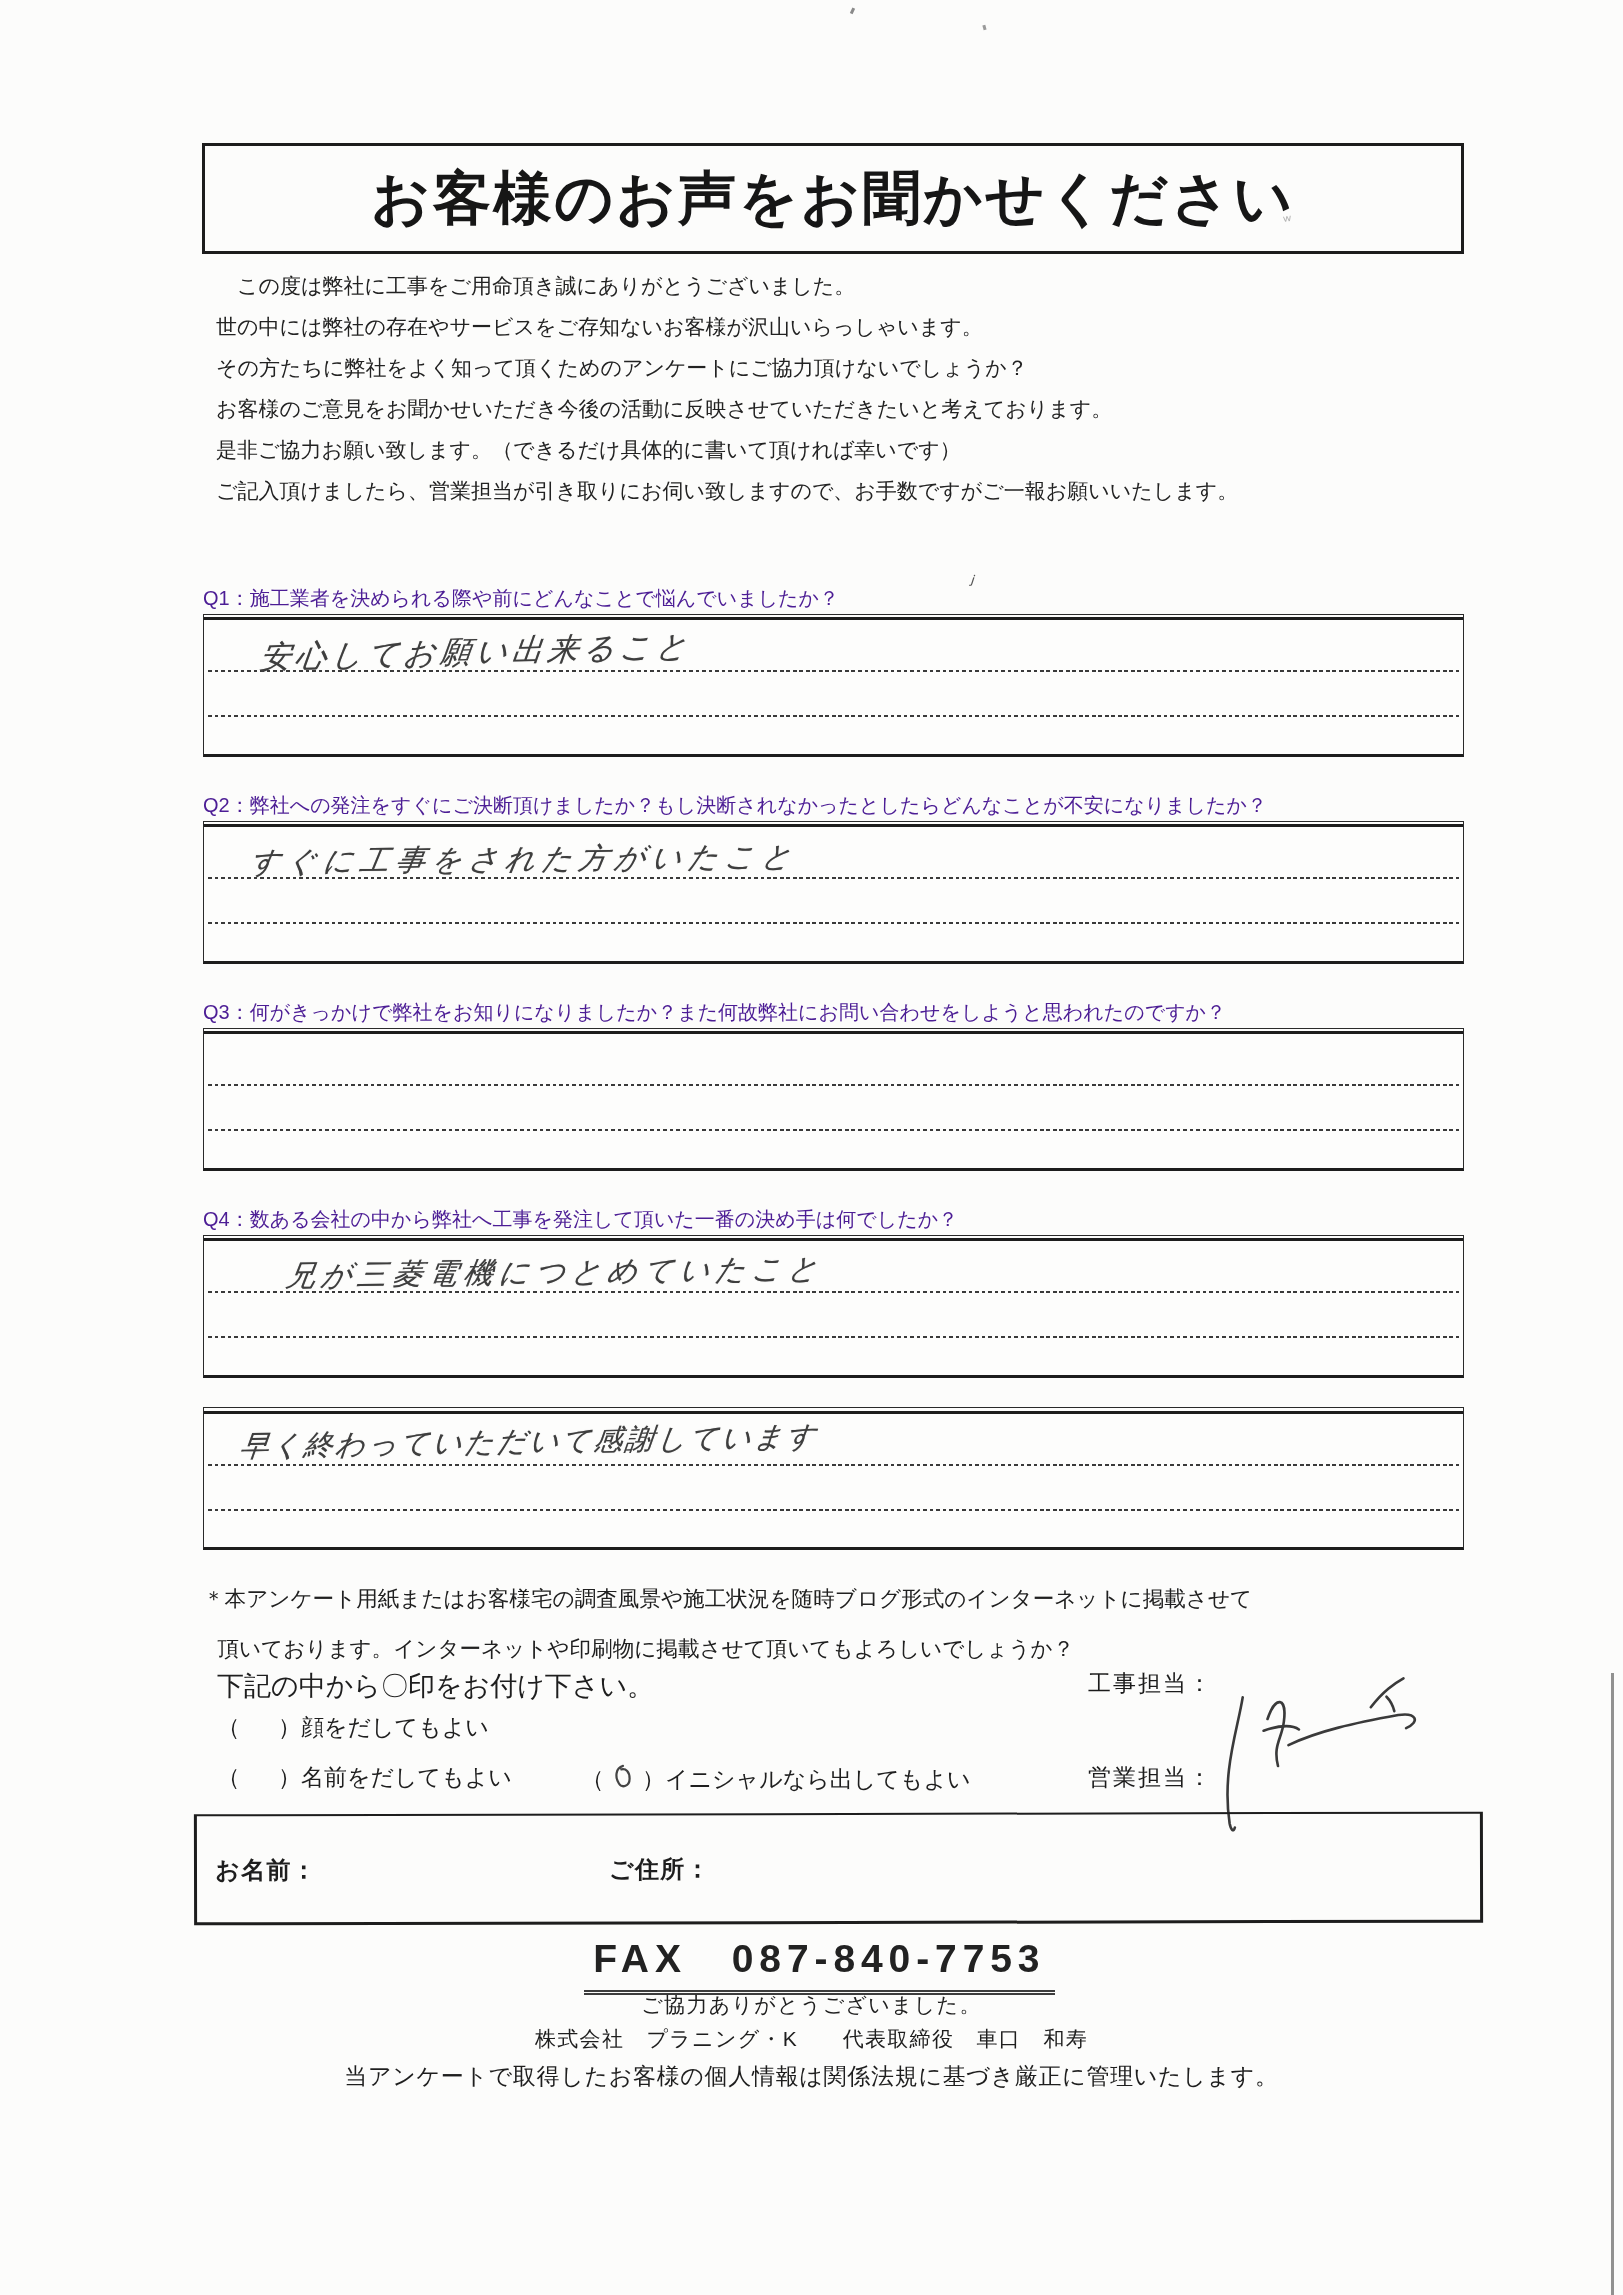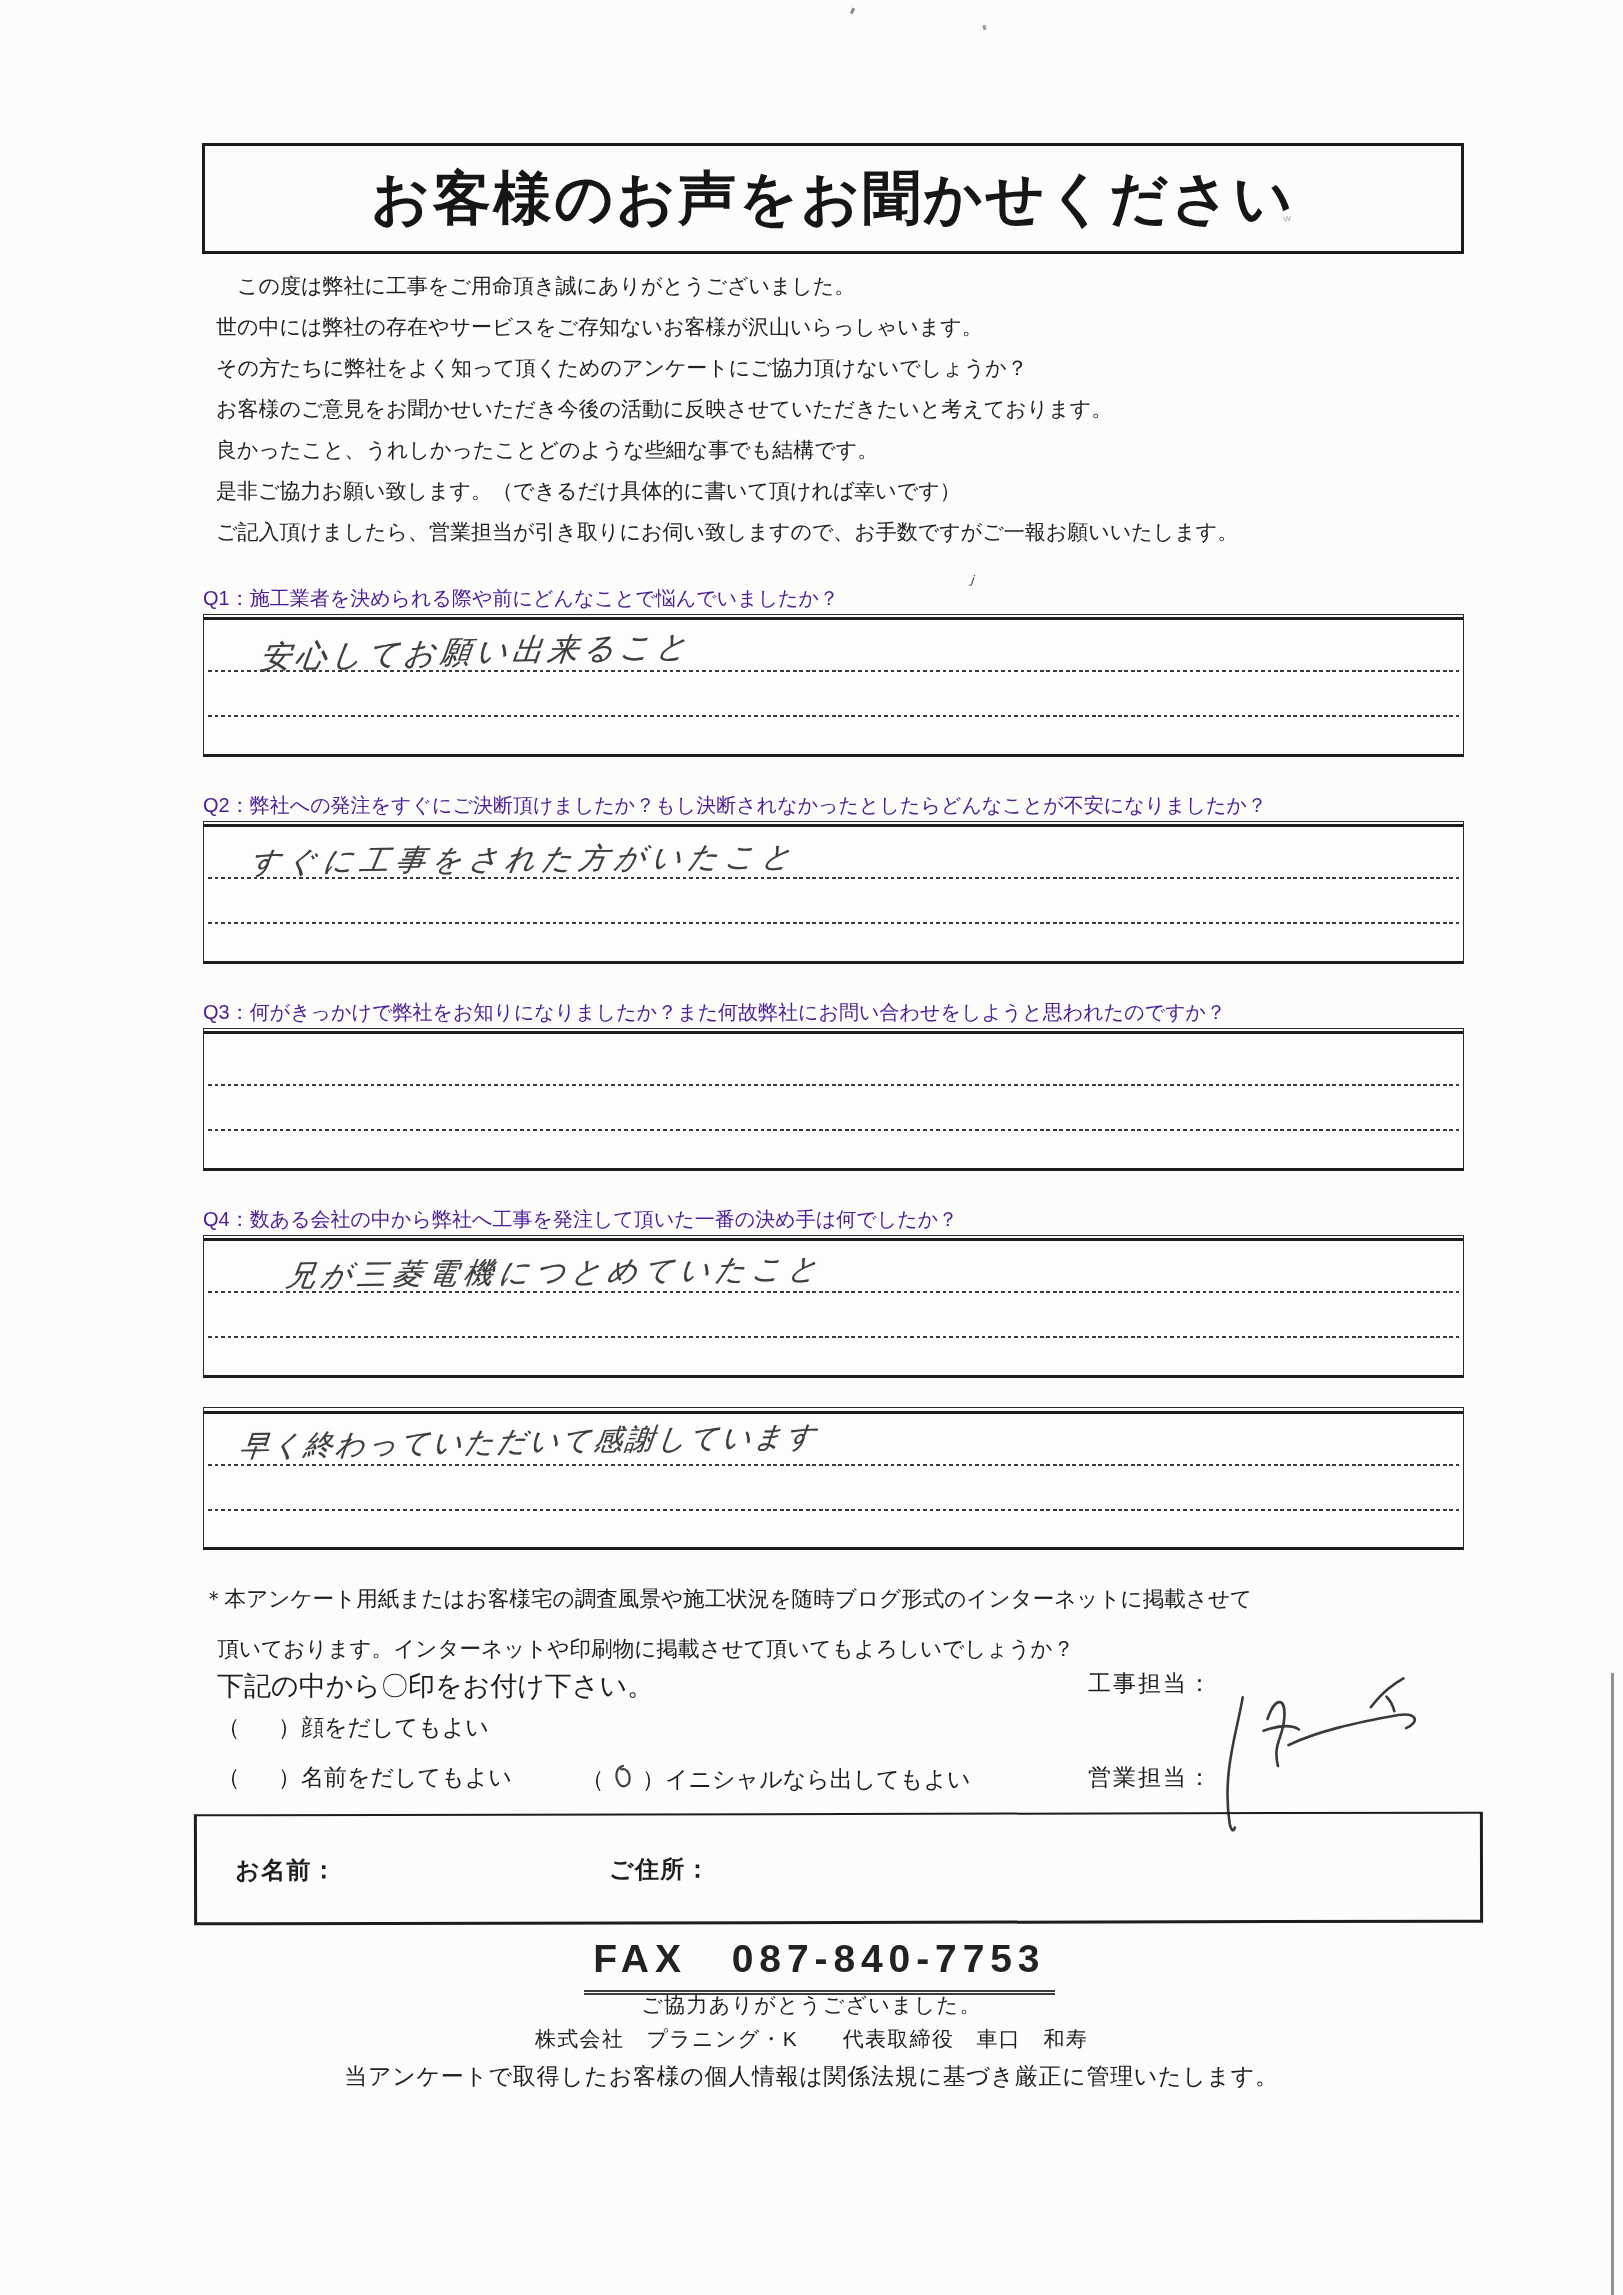--- a/index.html
+++ b/index.html
@@ -102,7 +102,6 @@
     <div class="intro-line">世の中には弊社の存在やサービスをご存知ないお客様が沢山いらっしゃいます。</div>
     <div class="intro-line">その方たちに弊社をよく知って頂くためのアンケートにご協力頂けないでしょうか？</div>
     <div class="intro-line">お客様のご意見をお聞かせいただき今後の活動に反映させていただきたいと考えております。</div>
-    <div class="intro-line">良かったこと、うれしかったことどのような些細な事でも結構です。</div>
     <div class="intro-line">是非ご協力お願い致します。（できるだけ具体的に書いて頂ければ幸いです）</div>
     <div class="intro-line">ご記入頂けましたら、営業担当が引き取りにお伺い致しますので、お手数ですがご一報お願いいたします。</div>
   </div>

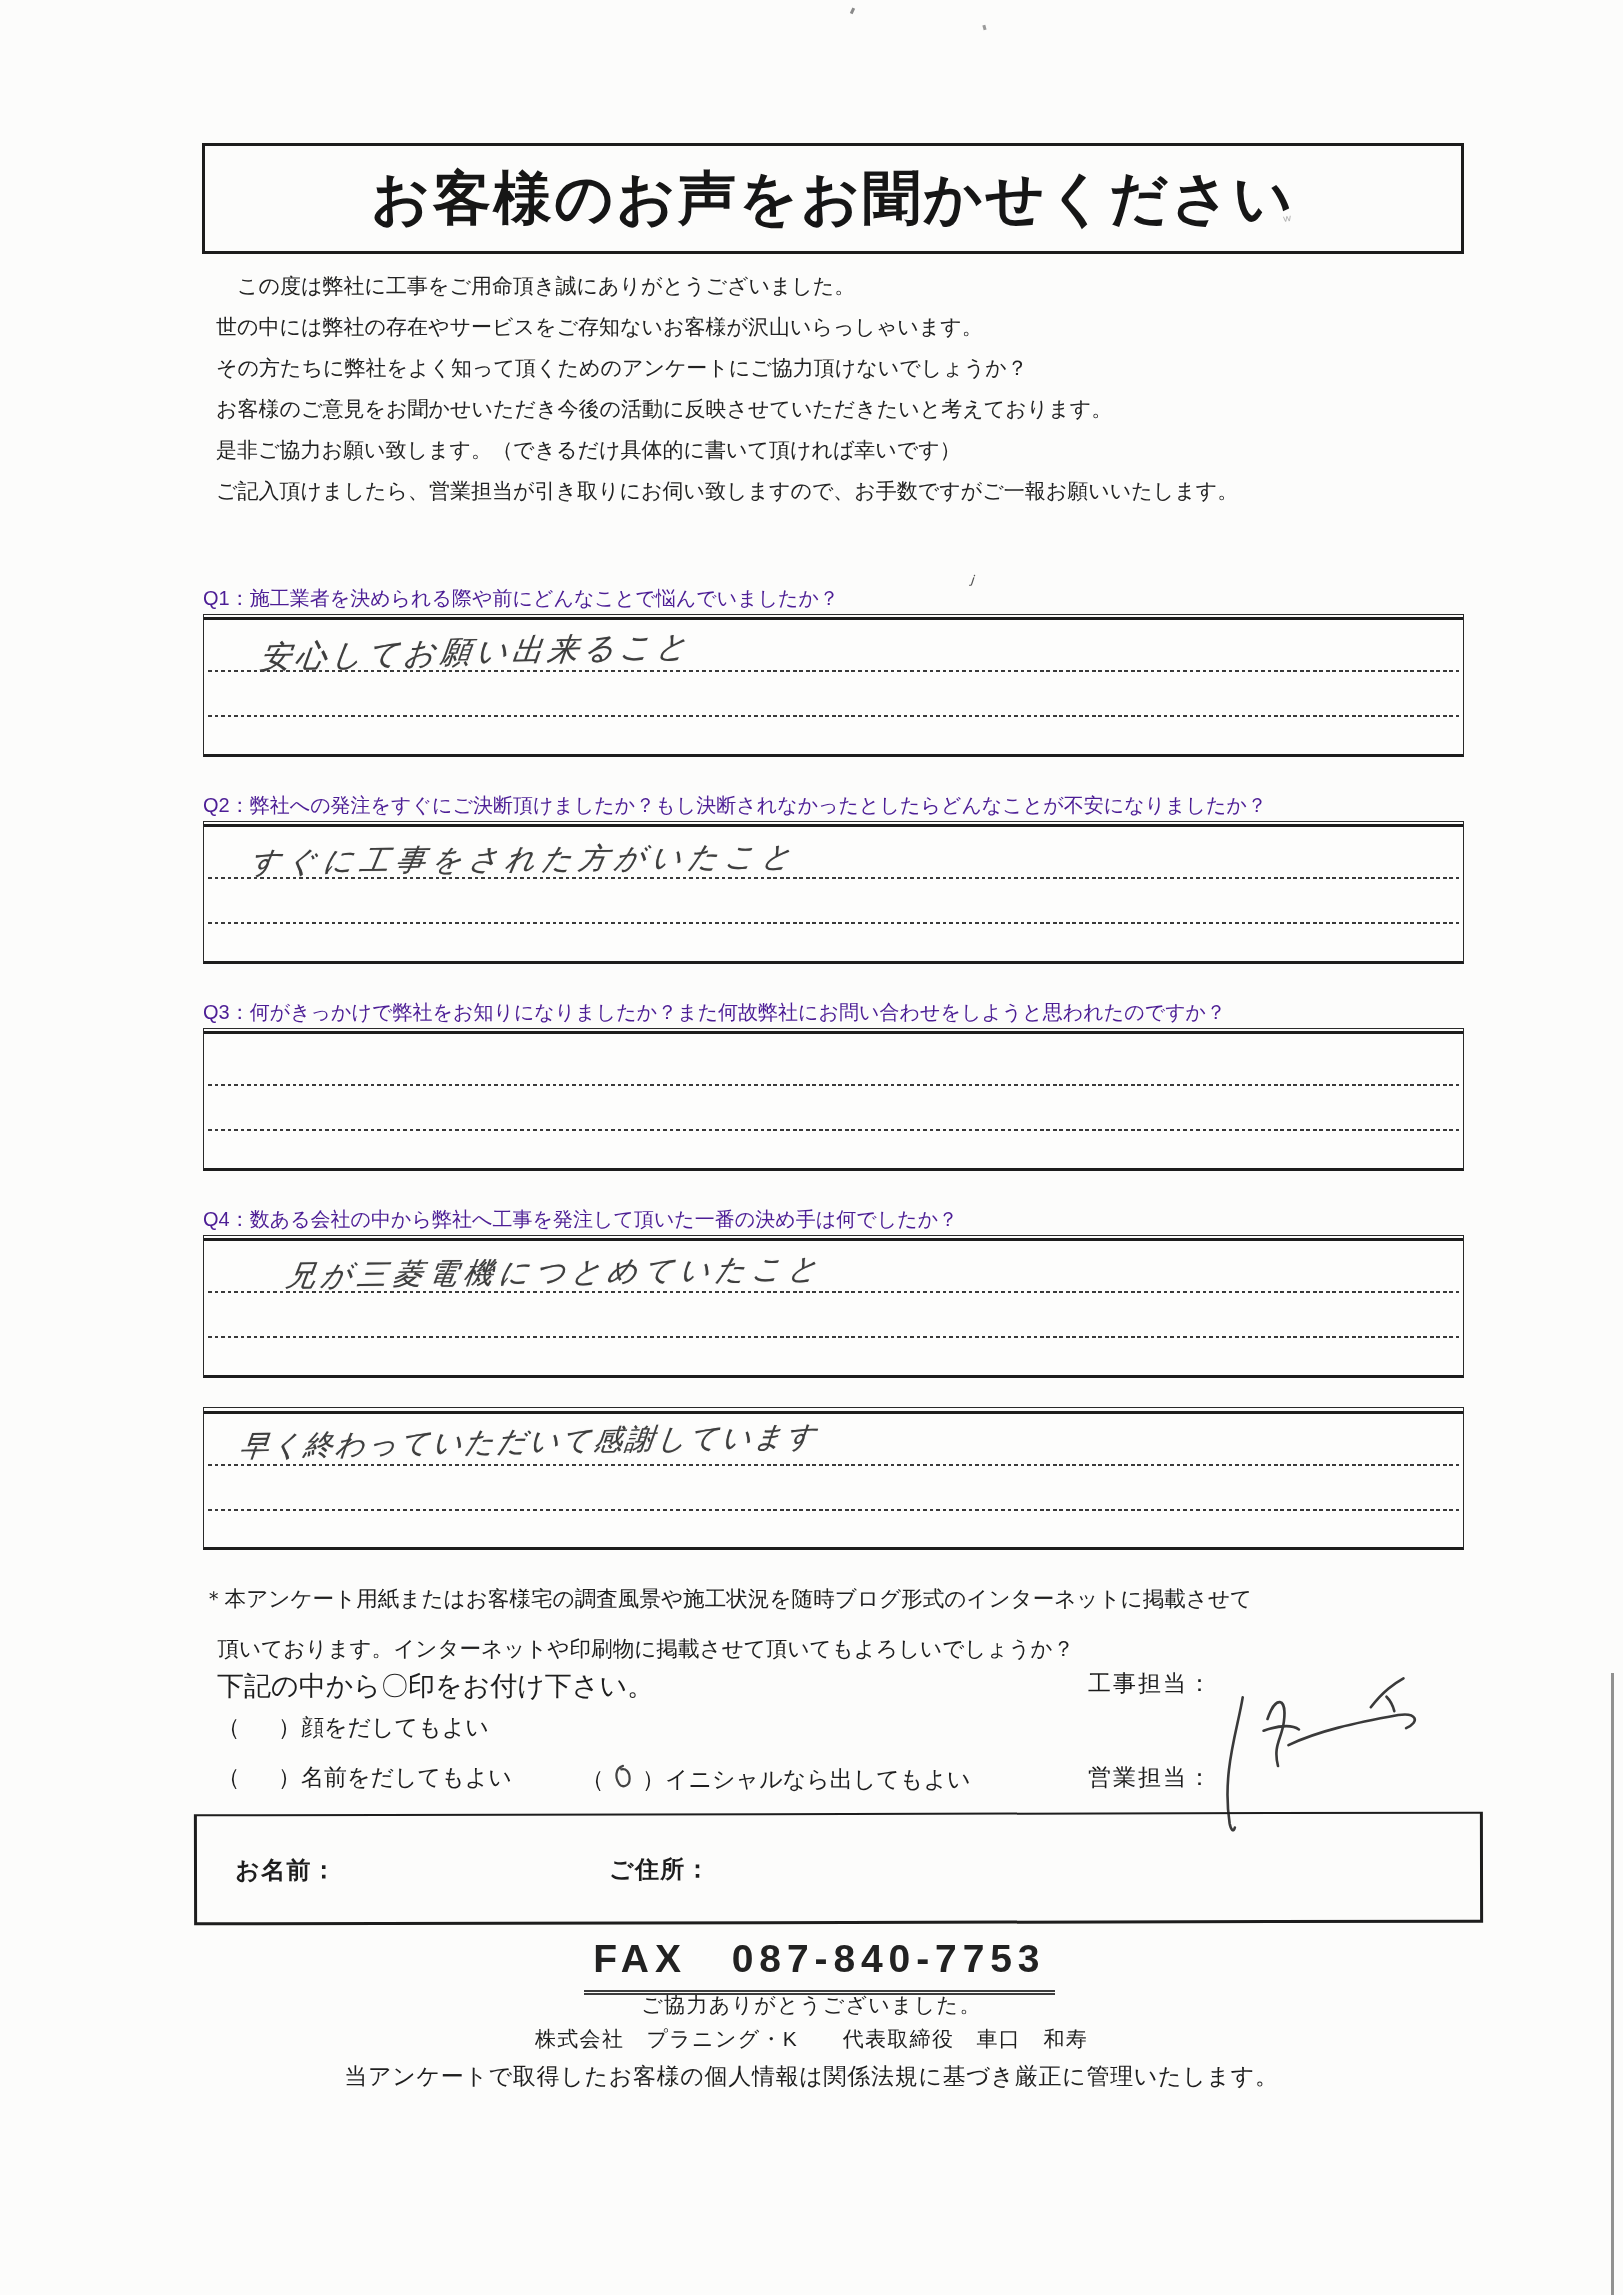--- a/index.html
+++ b/index.html
@@ -61,7 +61,7 @@
     border:3.3px solid #1d1d1d; border-top-width:2.6px; box-sizing:border-box;
     transform:rotate(-0.12deg);
   }
-  .name-label{ position:absolute; left:18.3px; top:38px; font-size:24px; font-weight:bold; letter-spacing:1.3px;margin-left:20px; }
+  .name-label{ position:absolute; left:18.3px; top:38px; font-size:24px; font-weight:bold; letter-spacing:1.3px; }
   .addr-label{ position:absolute; left:412px; top:38px; font-size:24px; font-weight:bold; letter-spacing:1.3px; }
   
   .fax-wrap{ position:absolute; left:0; top:1932px; width:1623px; text-align:center; }

